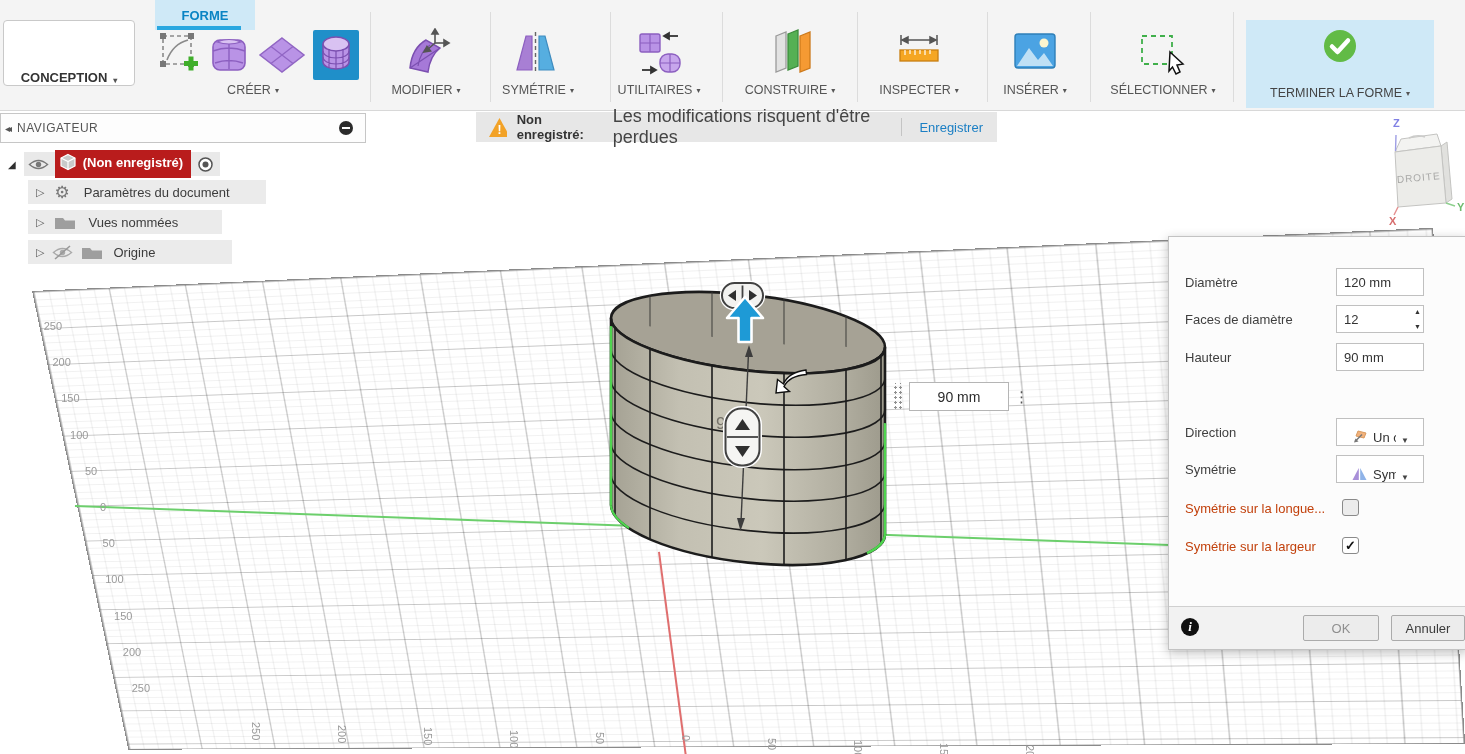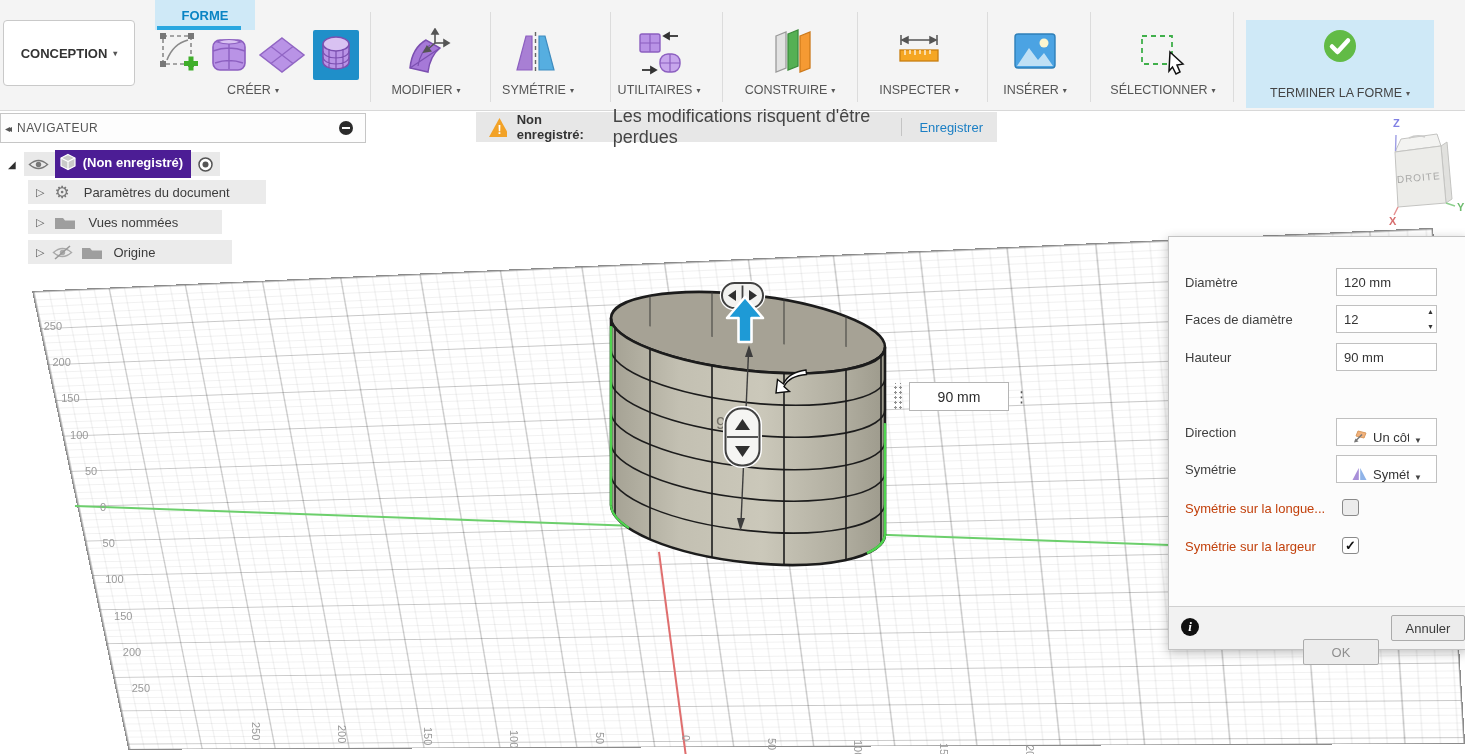--- a/index.html
+++ b/index.html
@@ -8,7 +8,7 @@
   
   #ribbon{position:absolute;left:0;top:0;width:1465px;height:110px;background:#f4f4f4;border-bottom:1px solid #d8d8d8;z-index:20;}
   .workspace-btn{position:absolute;left:3px;top:20px;width:130px;height:64px;background:#fff;border:1px solid #c9c9c9;border-radius:4px;
-    display:flex;align-items:center;justify-content:center;gap:6px;font-size:13px;font-weight:bold;color:#333;cursor:pointer;}
+    display:flex;align-items:flex-end;justify-content:center;gap:6px;font-size:13px;font-weight:bold;color:#333;cursor:pointer;}
   .tab{position:absolute;left:155px;top:0;width:100px;height:30px;background:#cfe9f7;display:flex;align-items:center;justify-content:center;
     font-size:13px;font-weight:bold;color:#0a84c4;cursor:pointer;}
   .tab .tab-underline{position:absolute;left:2px;right:14px;bottom:0;height:4px;background:#2aa7e0;}

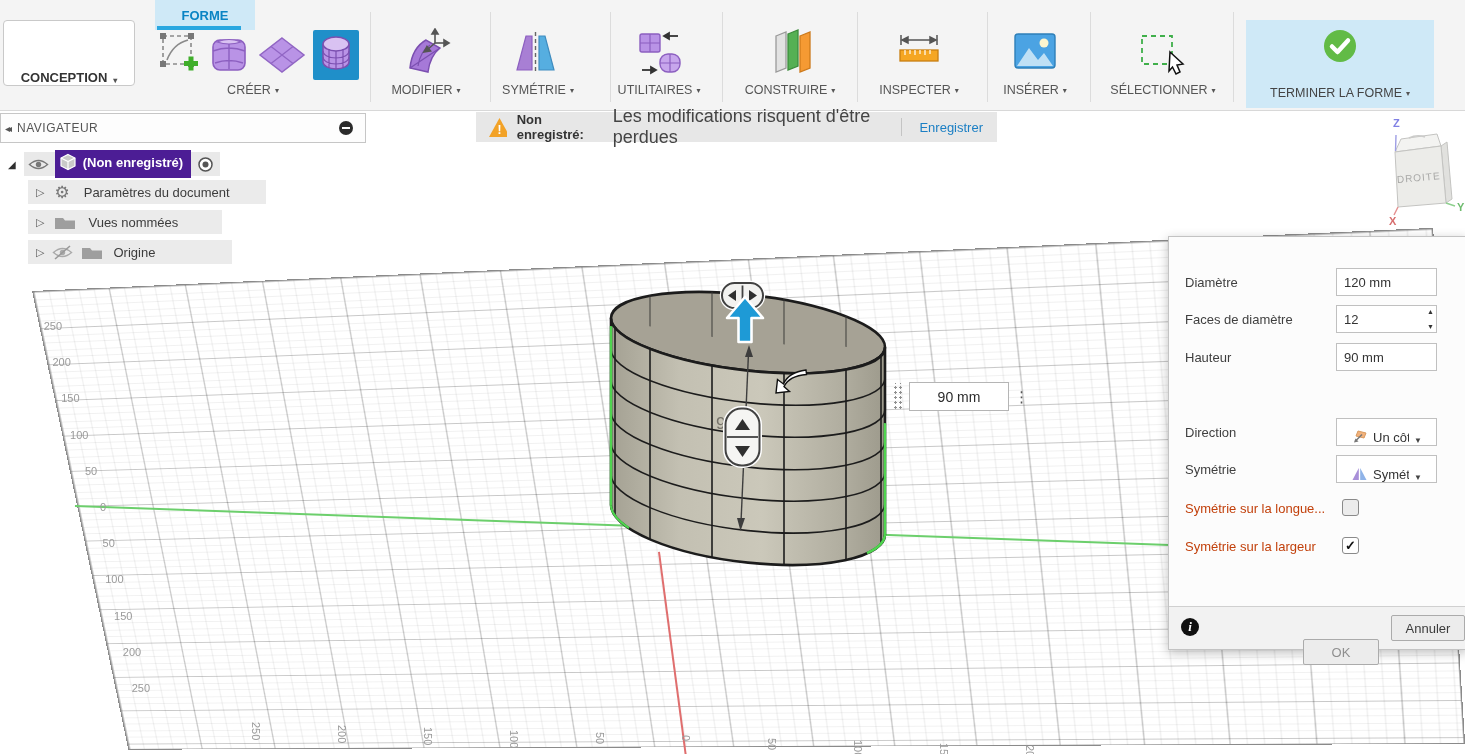--- a/index.html
+++ b/index.html
@@ -52,7 +52,7 @@
   .row-bg{background:#ebebeb;}
   .tri-exp{color:#2f2f2f;font-size:10px;margin-right:8px;cursor:pointer;}
   .tri-col{color:#555;font-size:11px;cursor:pointer;}
-  .root-chip{background:#4c1d95;height:24px;display:flex;align-items:center;padding:0 8px 4px 4px;gap:6px;}
+  .root-chip{background:#b91c1c;height:24px;display:flex;align-items:center;padding:0 8px 4px 4px;gap:6px;}
   .root-label{color:#fff;font-weight:bold;font-size:13px;}
   .radio-chip{height:24px;display:flex;align-items:center;padding:0 6px;background:#e9e9e9;}
   

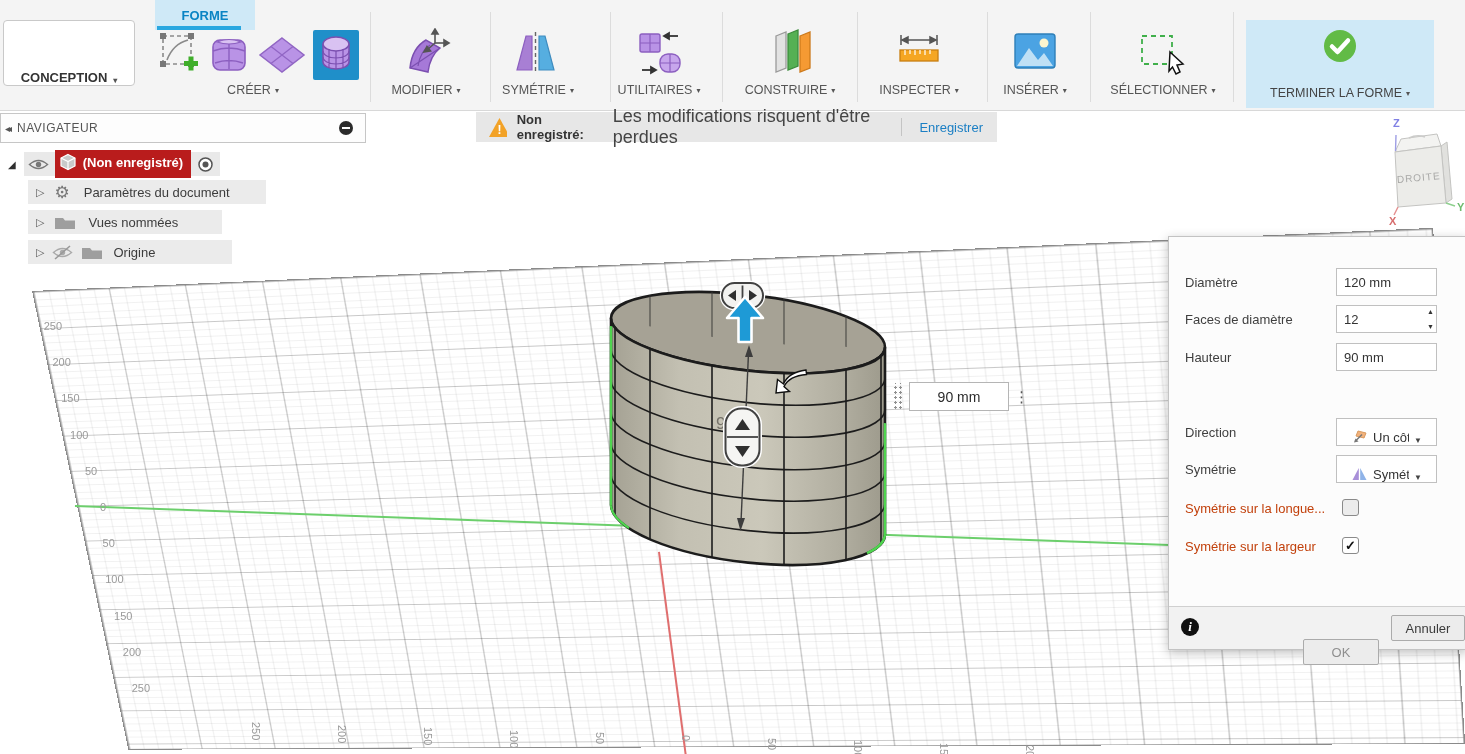--- a/index.html
+++ b/index.html
@@ -75,7 +75,7 @@
   .dlg-arrow{color:#333;font-size:11px;margin-right:5px;cursor:pointer;}
   .drow{position:absolute;left:0;width:100%;height:28px;}
   .dlabel{position:absolute;left:16px;top:50%;transform:translateY(-50%);font-size:13px;color:#3f3f3f;white-space:nowrap;}
-  .dctl{position:absolute;left:167px;top:0;width:101px;height:28px;box-sizing:border-box;}
+  .dctl{position:absolute;left:167px;top:0;width:88px;height:28px;box-sizing:border-box;}
   .dinput{width:100%;height:100%;box-sizing:border-box;border:1px solid #c0c0c0;background:#fff;font-size:13px;color:#333;
     padding:0 4px 0 7px;font-family:inherit;}
   .spin{position:absolute;right:3px;top:2px;height:24px;display:flex;flex-direction:column;justify-content:space-between;align-items:center;}

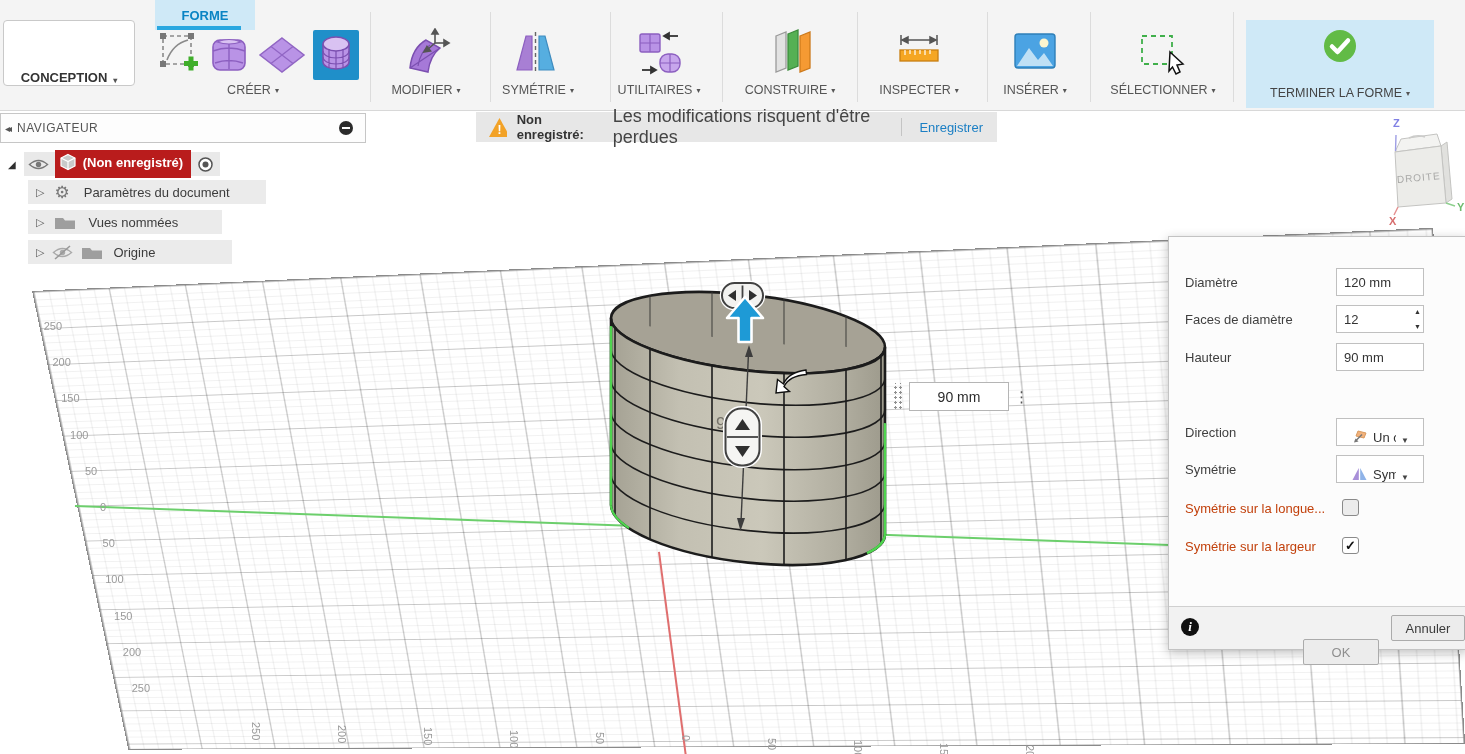--- a/index.html
+++ b/index.html
@@ -96,7 +96,7 @@
     font-family:"Liberation Serif",serif;font-style:italic;font-weight:bold;font-size:13px;display:flex;align-items:center;justify-content:center;cursor:pointer;}
   .dlg-btn{position:absolute;top:8px;height:26px;background:#ececec;border:1px solid #ababab;border-radius:2px;font-size:13px;
     font-family:inherit;cursor:pointer;}
-  #ok-btn{left:134px;width:76px;color:#8f8f8f;margin-top:24px;}
+  #ok-btn{left:134px;width:76px;color:#8f8f8f;}
   #cancel-btn{left:222px;width:74px;color:#3c3c3c;}
 </style>
 </head>

